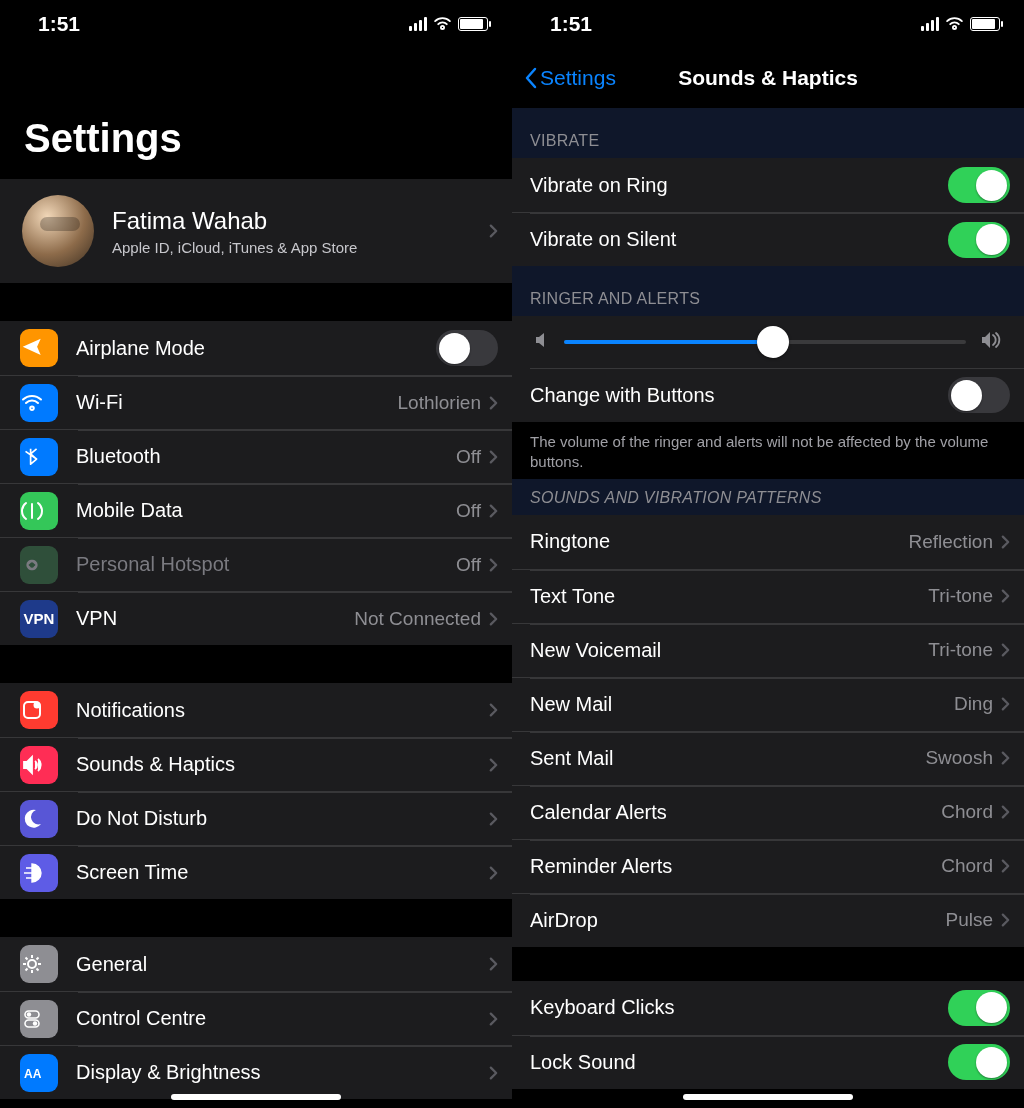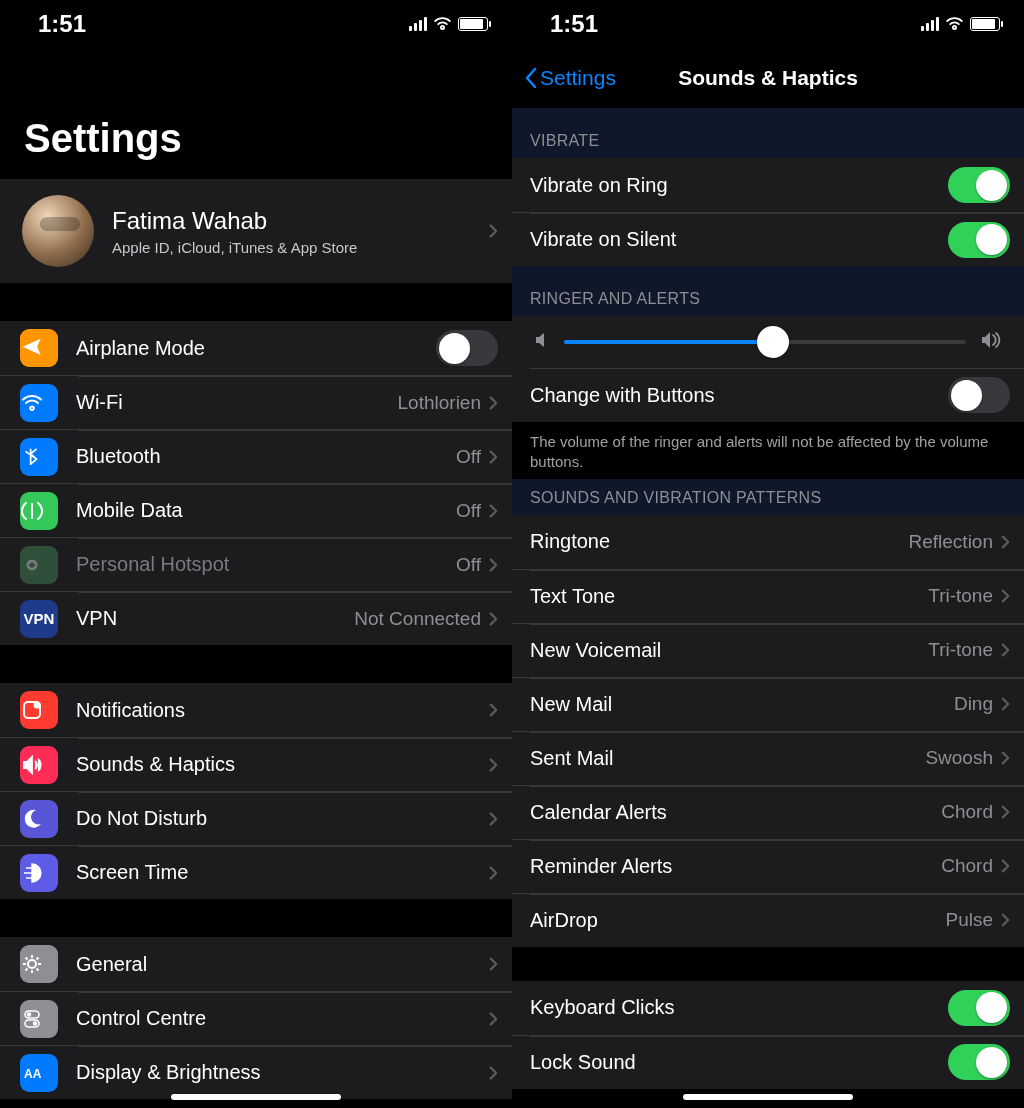--- a/index.html
+++ b/index.html
@@ -28,7 +28,7 @@
     justify-content: space-between;
     padding: 0 24px 0 38px;
     font-weight: 600;
-    font-size: 24px;
+    font-size: 21px;
   }
   .status-icons {
     display: flex;

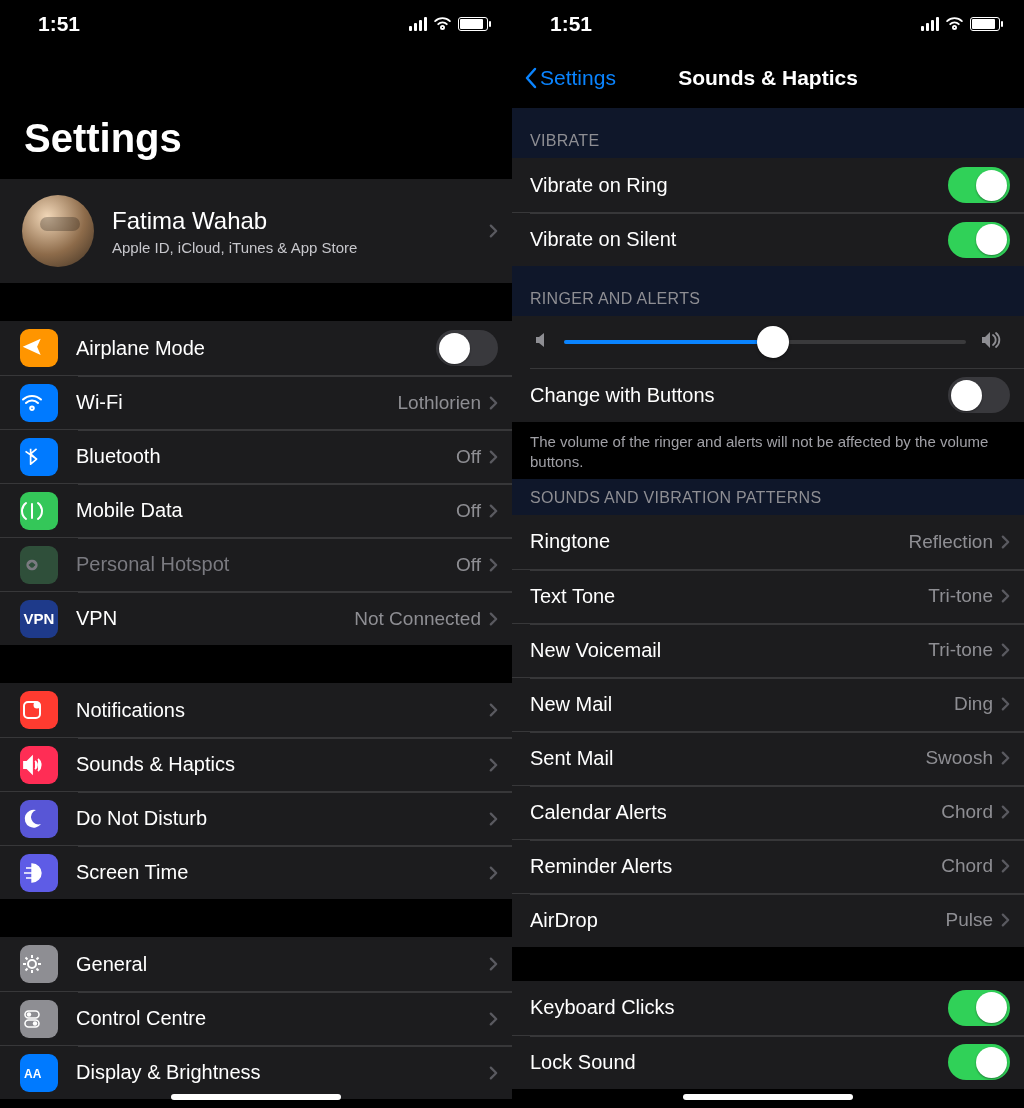--- a/index.html
+++ b/index.html
@@ -63,7 +63,7 @@
     font-size:16px; color:#8e8e93; letter-spacing:0.3px;
     padding:24px 18px 8px 18px; background:#0f172a;
   }
-  .section-header.tight { padding-top:10px; }
+  .section-header.tight { padding-top:10px;font-style:italic; }
   .footer-note {
     font-size:15px; color:#a0a0a6; padding:10px 18px 6px 18px; background:#000; line-height:1.35;
   }

